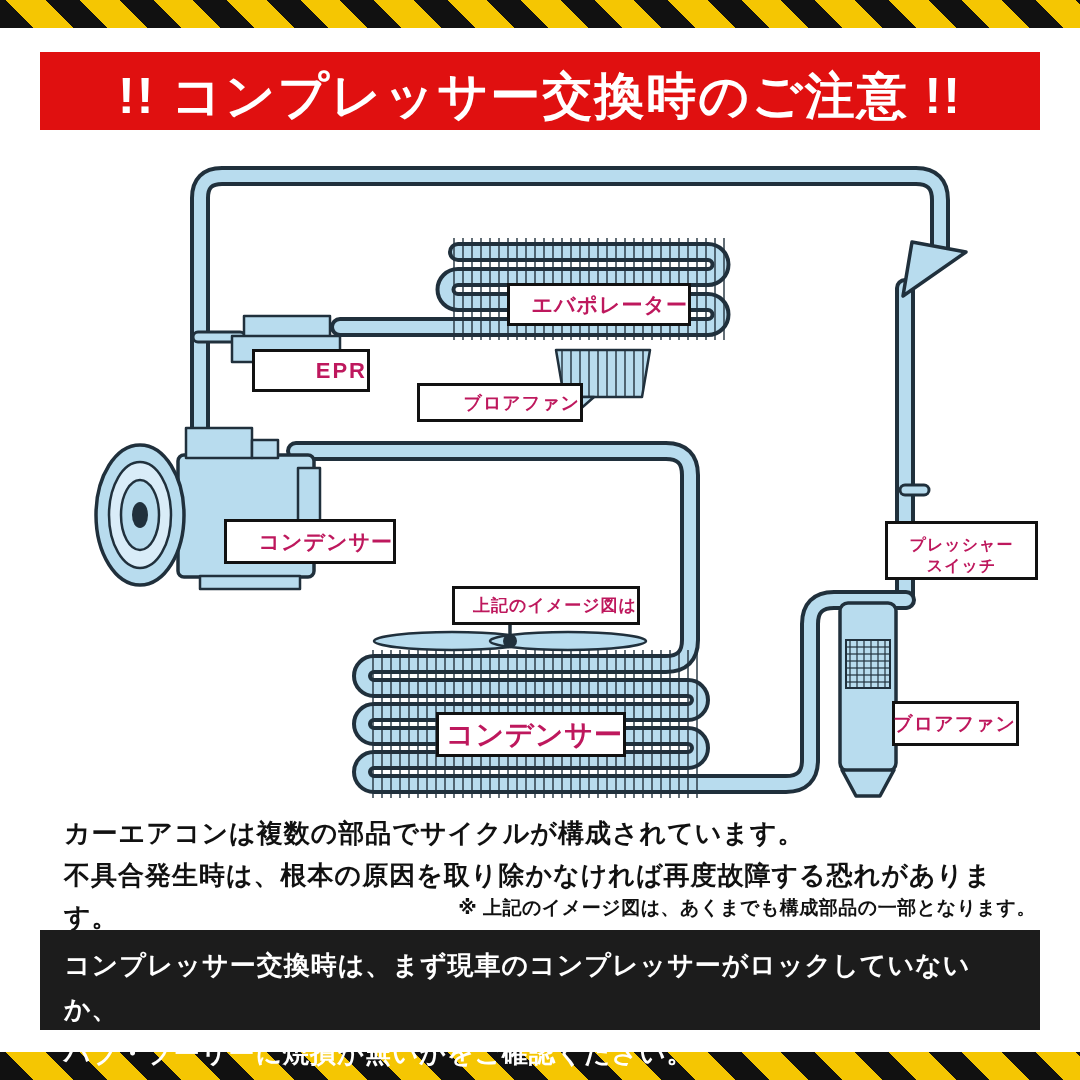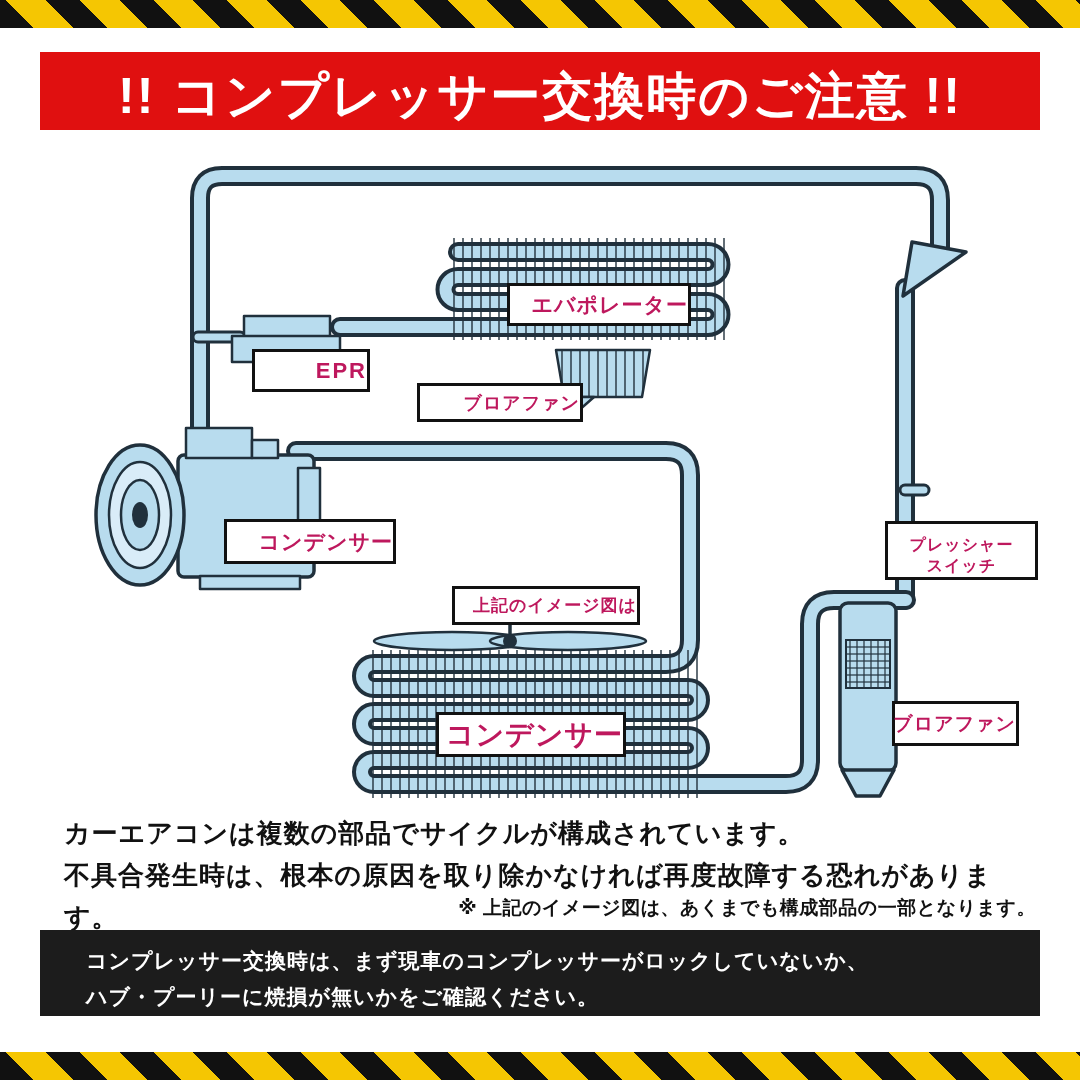--- a/index.html
+++ b/index.html
@@ -48,9 +48,9 @@
     font-size:19px;font-weight:bold;letter-spacing:0.5px;
   }
   .warnbox{
-    position:absolute;left:40px;top:930px;width:1000px;height:86px;z-index:4;
+    position:absolute;left:40px;top:930px;width:1000px;height:100px;z-index:4;
     background:#1c1c1c;color:#ffffff;box-sizing:border-box;
-    padding:13px 46px;font-size:21px;font-weight:bold;line-height:1.7;letter-spacing:1px;
+    padding:13px 24px;font-size:26px;font-weight:bold;line-height:1.7;letter-spacing:1px;
   }
 </style>
 </head>

